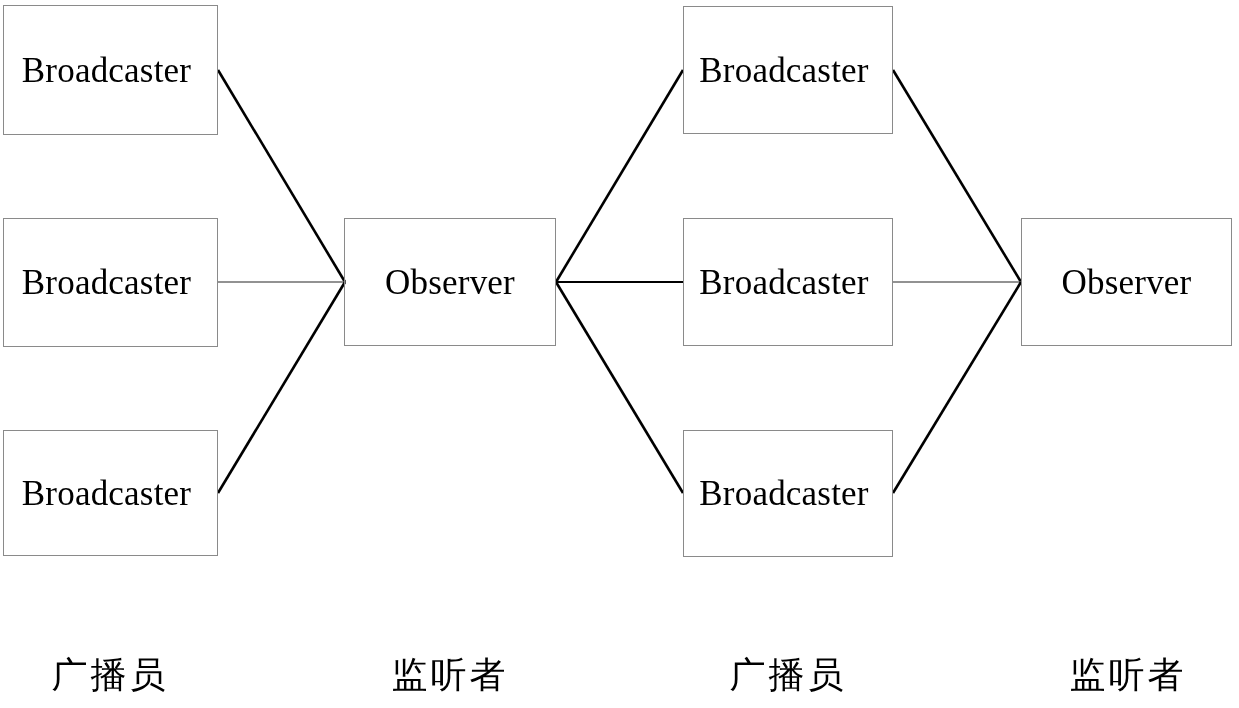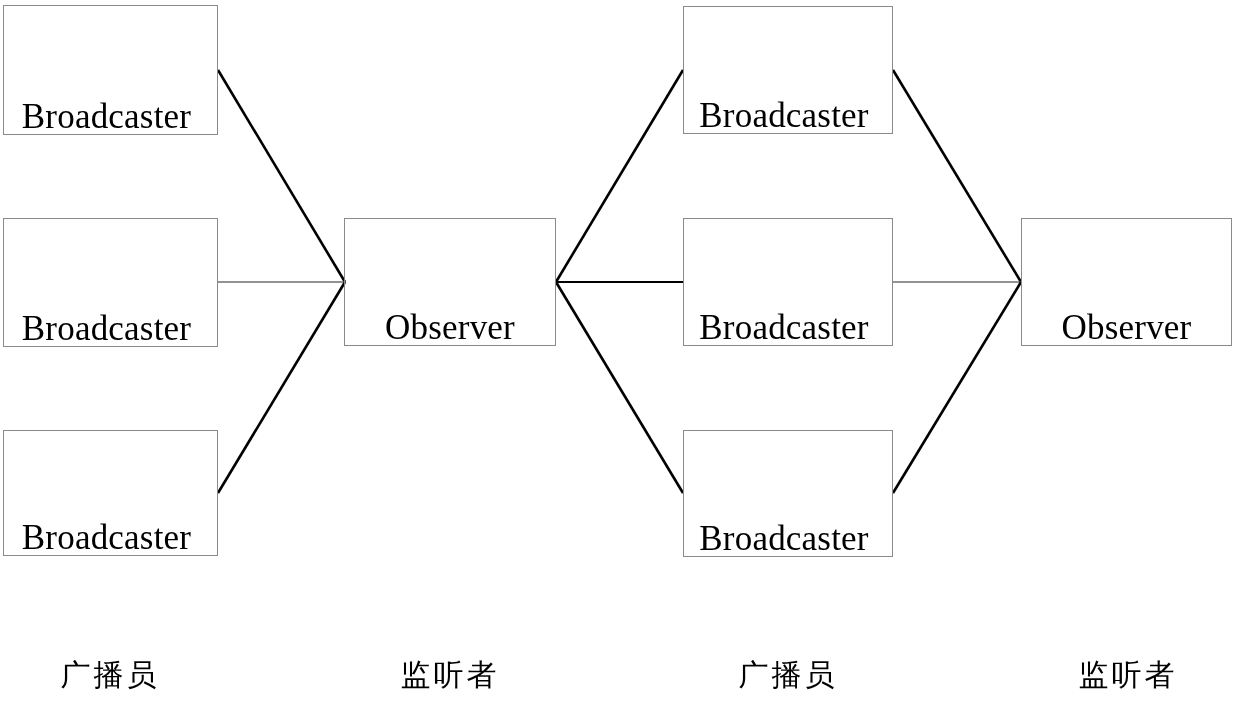--- a/index.html
+++ b/index.html
@@ -33,7 +33,7 @@
     border: 1px solid #8a8a8a;
     background: transparent;
     display: flex;
-    align-items: flex-end;
+    align-items: center;
     justify-content: center;
   }
   .node-label {

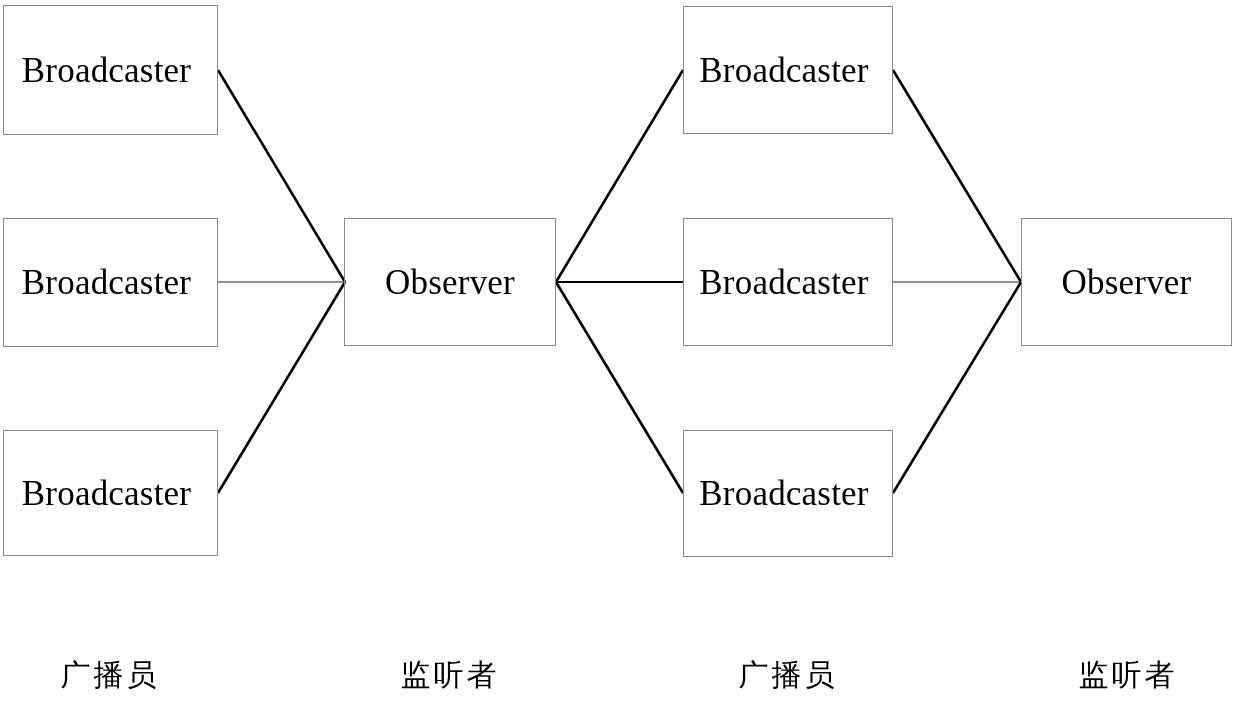--- a/index.html
+++ b/index.html
@@ -50,8 +50,8 @@
   }
   .caption {
     position: absolute;
-    font-family: Liberation Serif, serif;
-    font-size: 30px;
+    font-family: Liberation Mono, monospace;
+    font-size: 36px;
     line-height: 1;
     color: #000000;
     white-space: nowrap;

